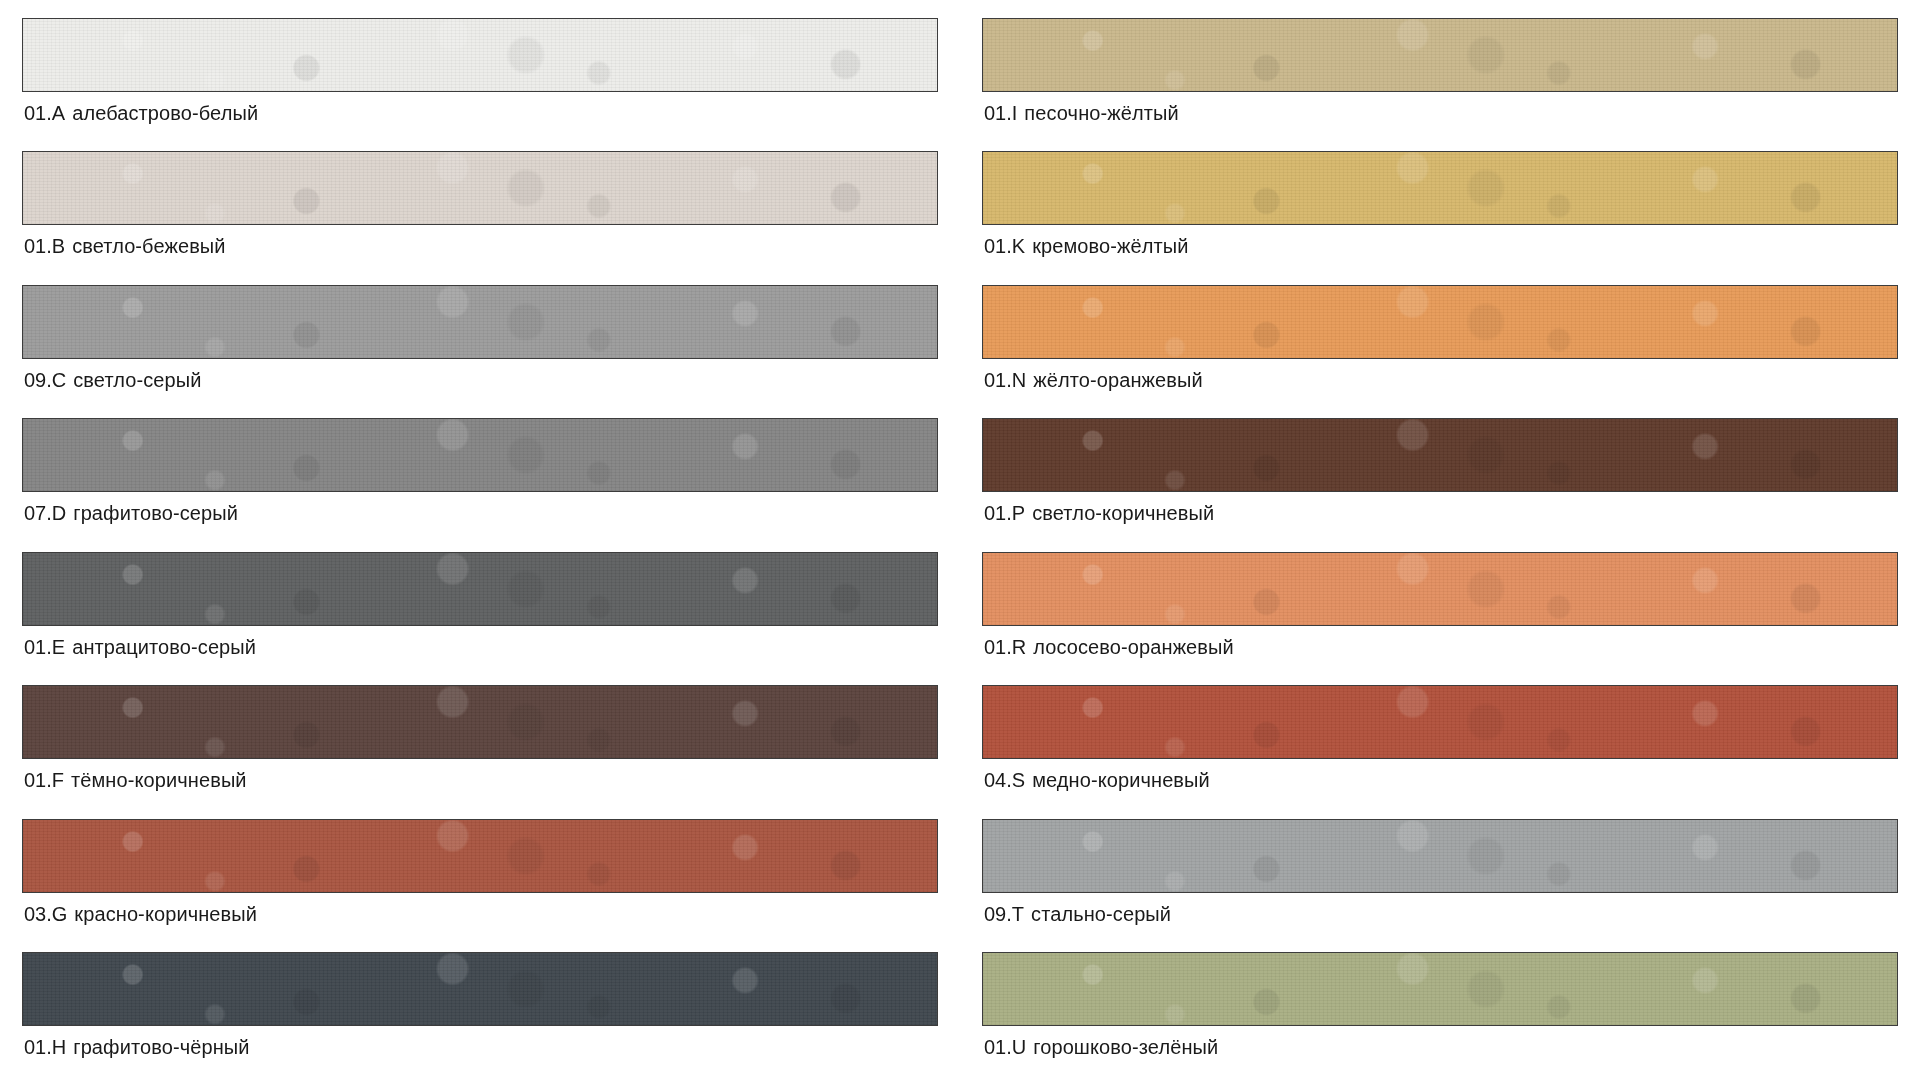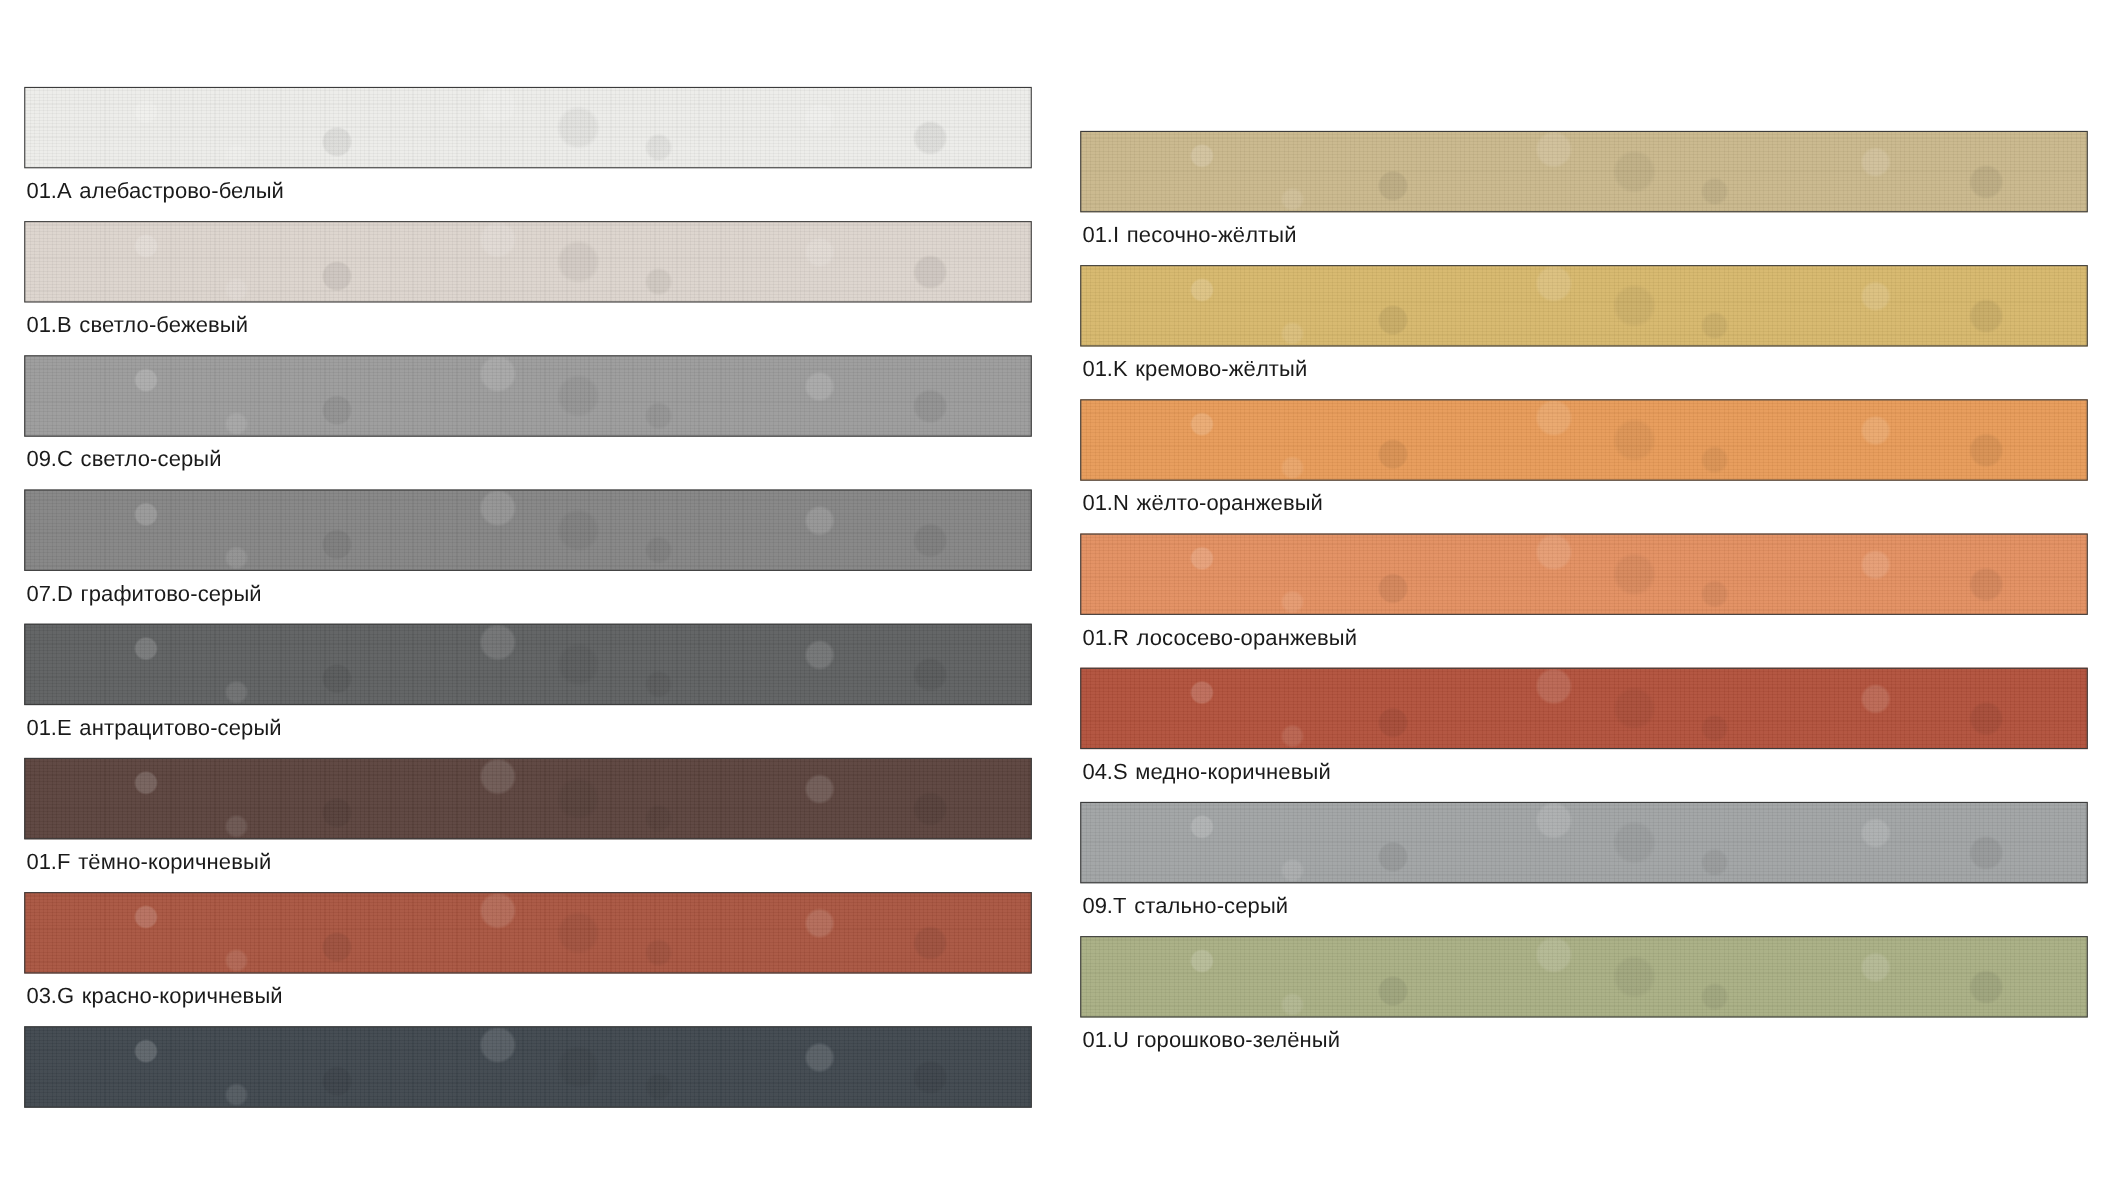--- a/index.html
+++ b/index.html
@@ -37,7 +37,7 @@
     flex: 1 1 0;
     display: flex;
     flex-direction: column;
-    justify-content: center;
+    justify-content: space-between;
     min-width: 0;
   }
 

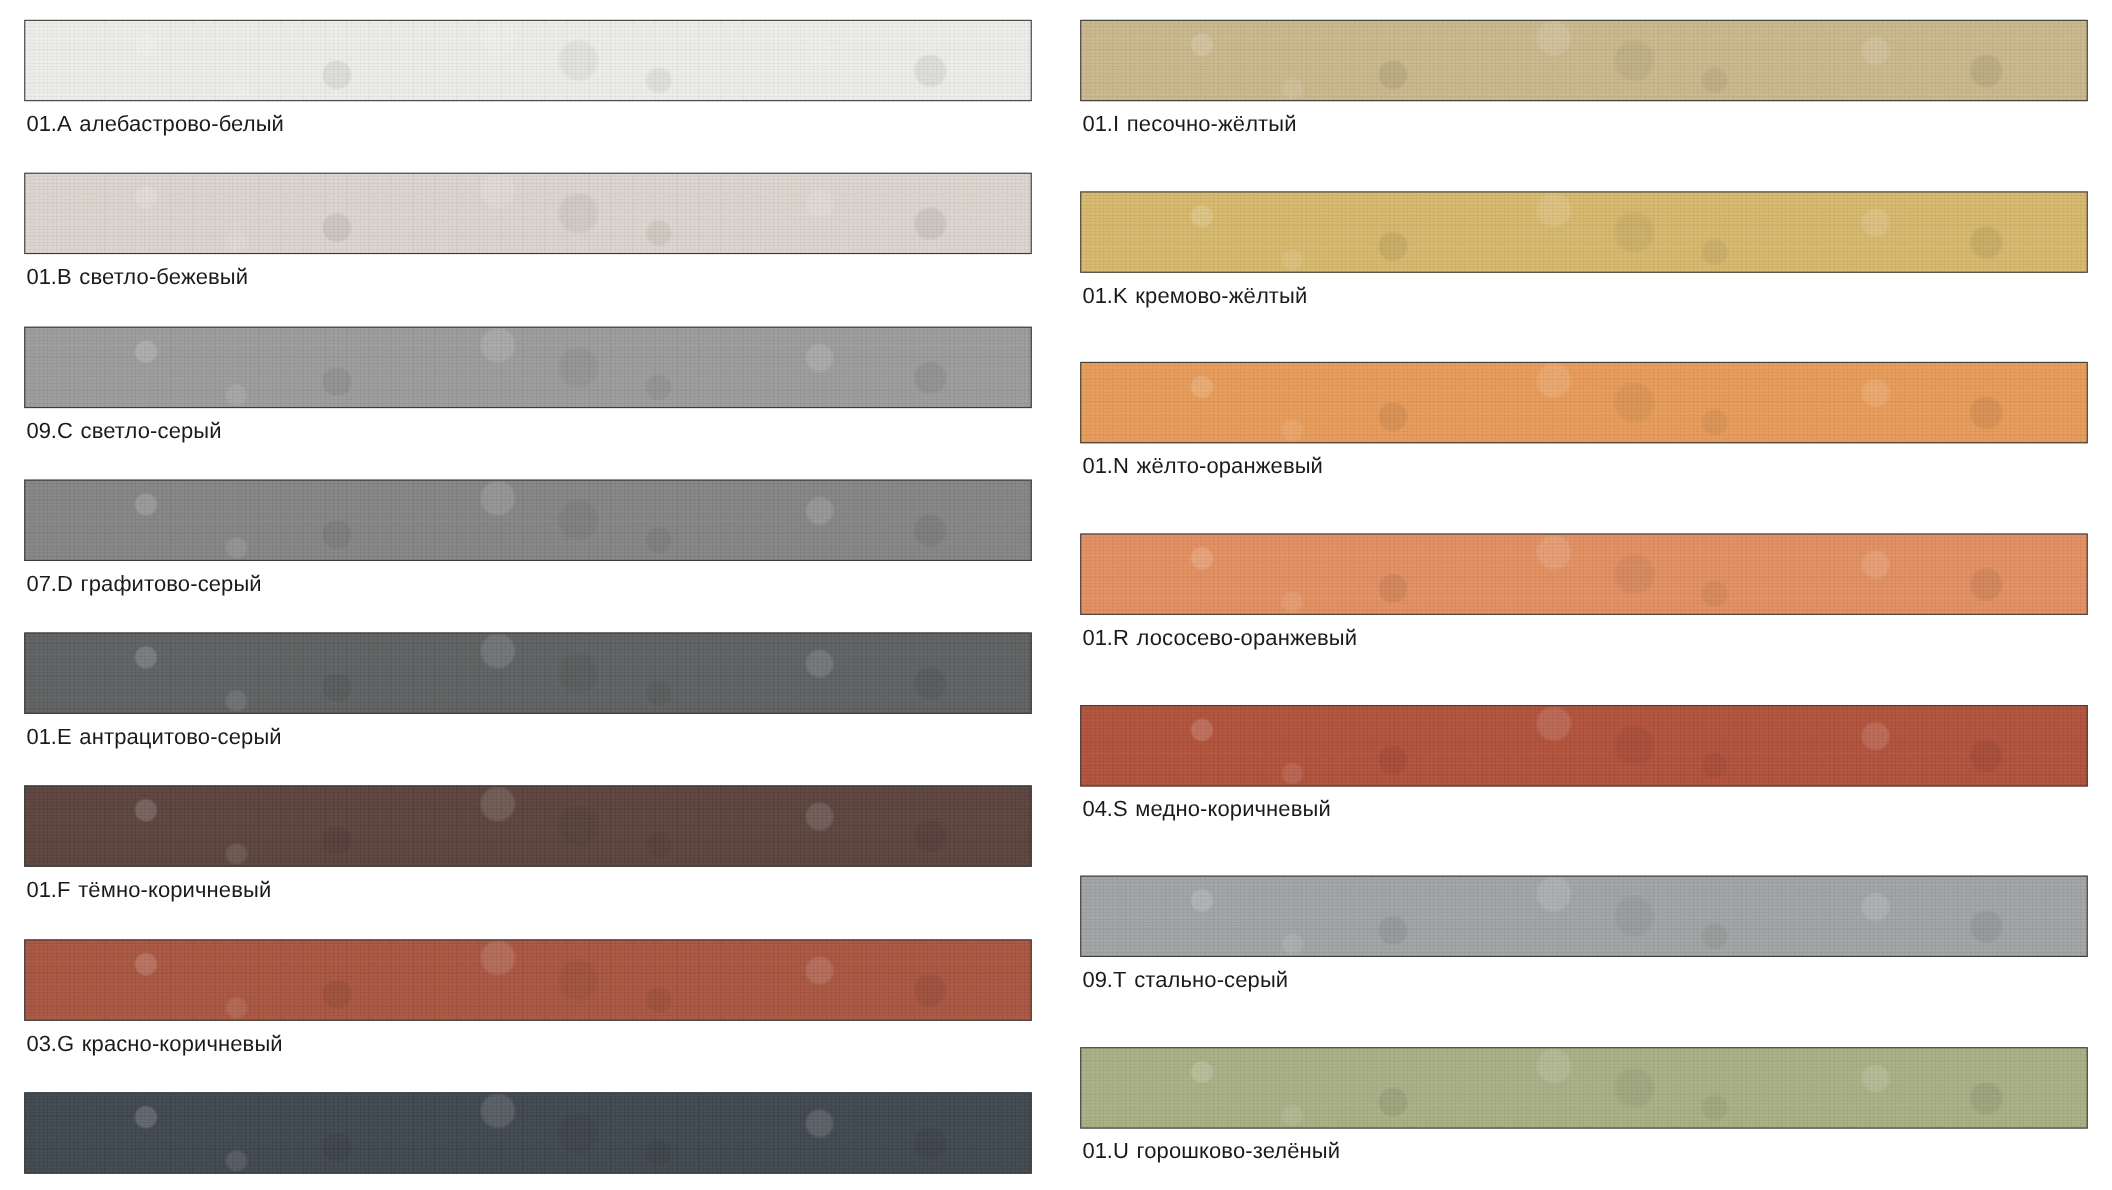--- a/index.html
+++ b/index.html
@@ -155,6 +155,10 @@
           <div class="swatch-label"><span class="code">01.N</span><span class="sep"></span><span class="name">жёлто-оранжевый</span></div>
         </div>
         <div class="swatch-row">
+          <div class="swatch-chip" style="background-color: rgb(94, 57, 42);"></div>
+          <div class="swatch-label"><span class="code">01.P</span><span class="sep"></span><span class="name">светло-коричневый</span></div>
+        </div>
+        <div class="swatch-row">
           <div class="swatch-chip" style="background-color: rgb(226, 142, 95);"></div>
           <div class="swatch-label"><span class="code">01.R</span><span class="sep"></span><span class="name">лососево-оранжевый</span></div>
         </div>

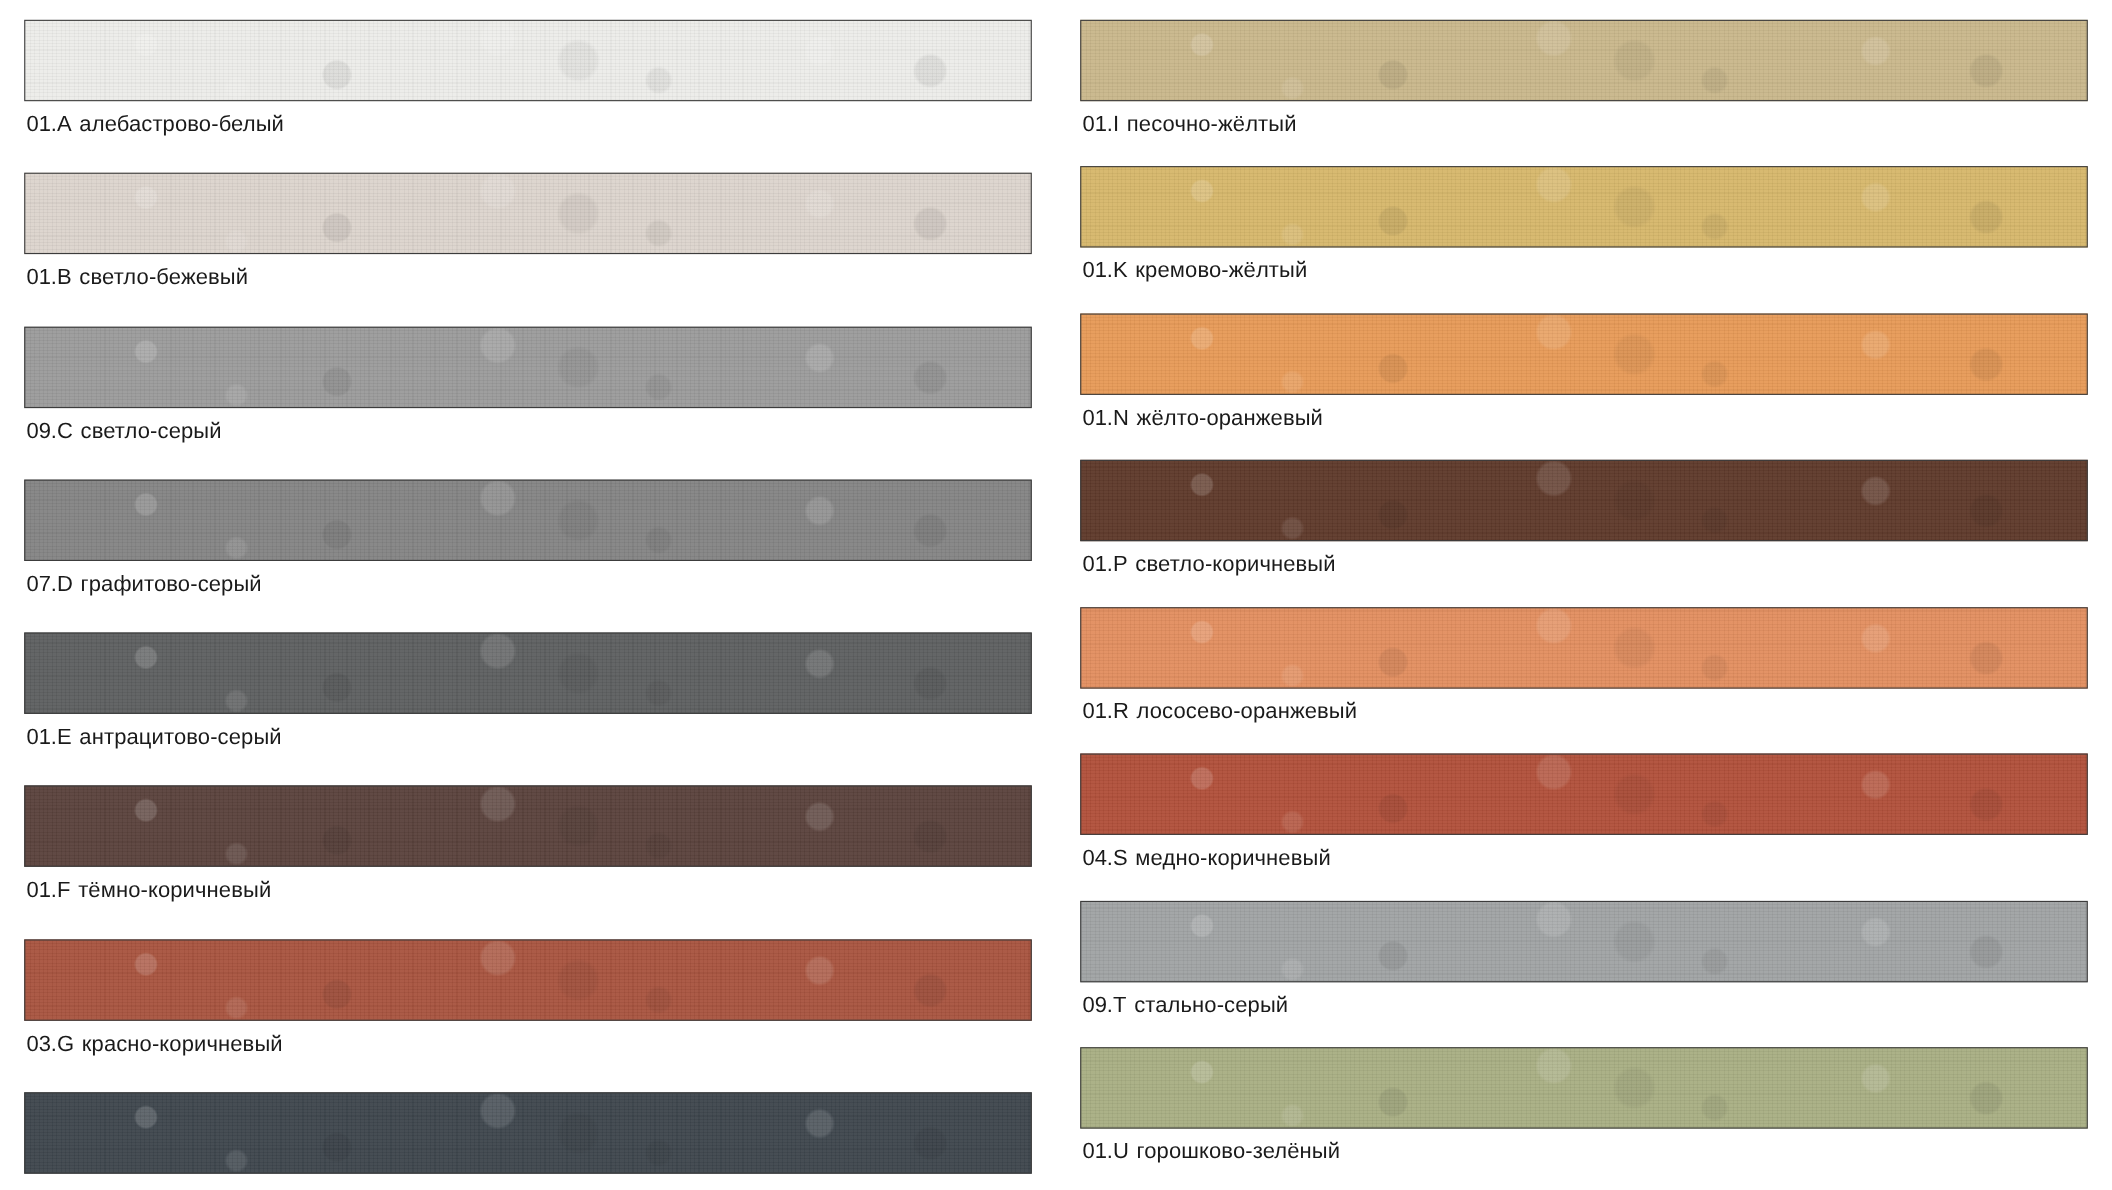--- a/index.html
+++ b/index.html
@@ -139,6 +139,7 @@
         </div>
         <div class="swatch-row">
           <div class="swatch-chip" style="background-color: rgb(62, 70, 77);"></div>
+          <div class="swatch-label"><span class="code">01.H</span><span class="sep"></span><span class="name">графитово-чёрный</span></div>
         </div>
       </div>
       <div class="column">

